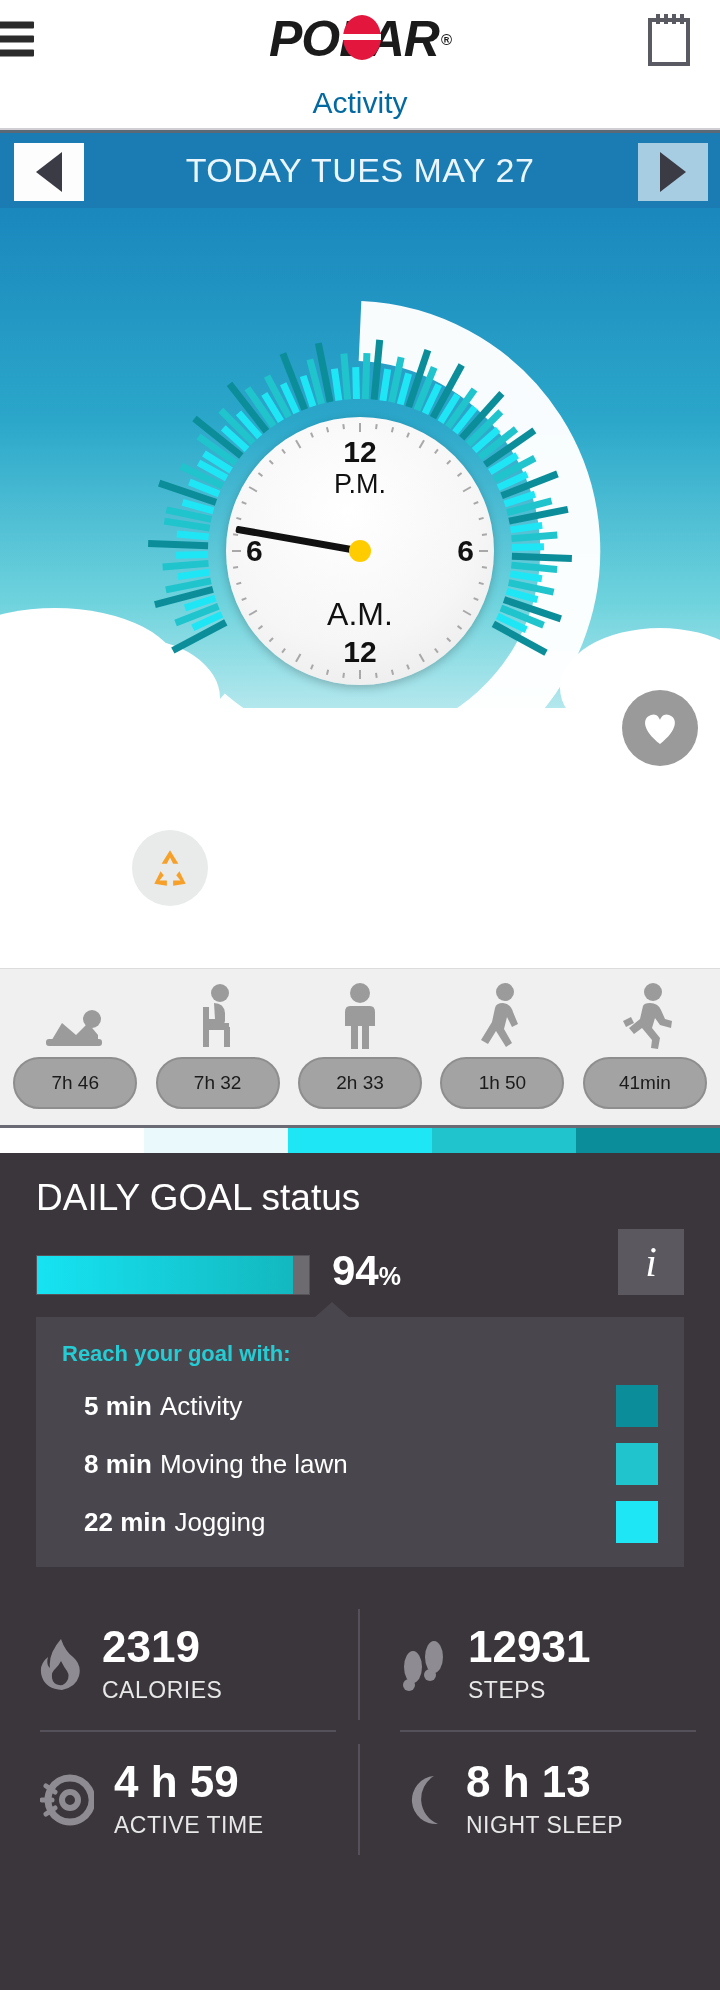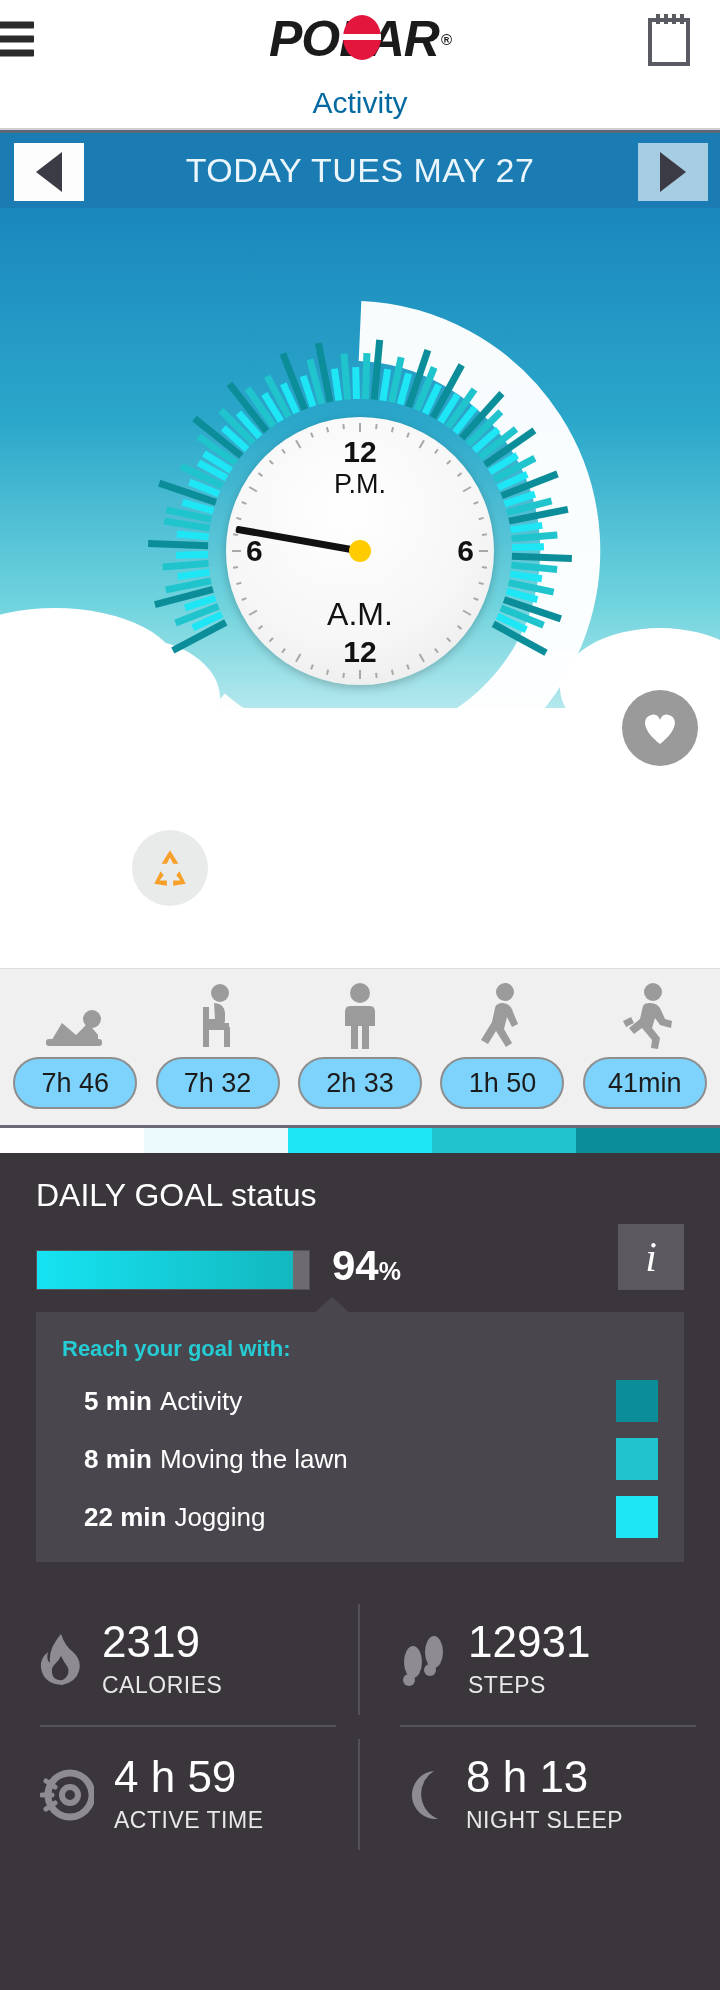--- a/index.html
+++ b/index.html
@@ -117,9 +117,9 @@
   .bd-icon { height: 66px; display: flex; align-items: flex-end; justify-content: center; }
   .bd-pill {
     margin-top: 8px; min-width: 124px; height: 52px; border: 2px solid #8e8e8e;
-    border-radius: 26px; background: #7dd3fc;
+    border-radius: 26px; background: #a3a3a3;
     display: flex; align-items: center; justify-content: center;
-    font-size: 27px; color: #1b1b1b;
+    font-size: 19px; color: #1b1b1b;
   }
   .colorbar { display: flex; height: 28px; border-top: 3px solid #6a6a74; }
   .colorbar div { flex: 1; }

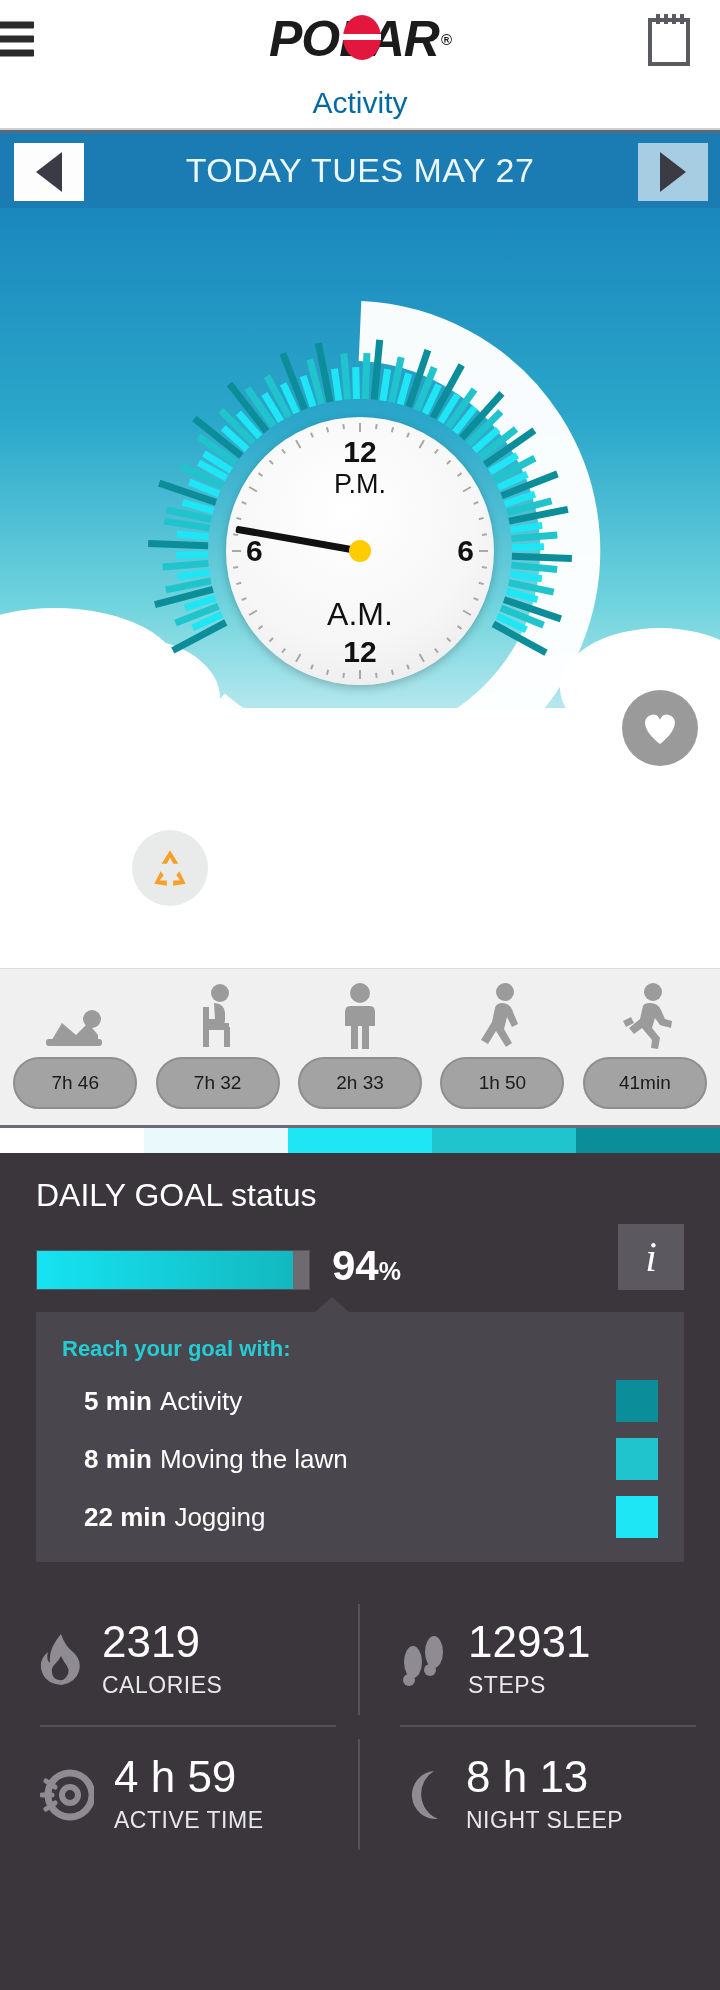--- a/index.html
+++ b/index.html
@@ -129,7 +129,7 @@
   .goal-row {
     display: flex; align-items: center; padding: 0 36px; gap: 18px; margin-bottom: 10px;
   }
-  .goal-label { color: #fff; font-size: 32px; }
+  .goal-label { color: #fff; font-size: 37px; }
   .goal-bar-row { display: flex; align-items: flex-end; gap: 22px; padding: 0 36px; }
   .goal-track {
     position: relative; width: 274px; height: 40px; background: #6d6a70;

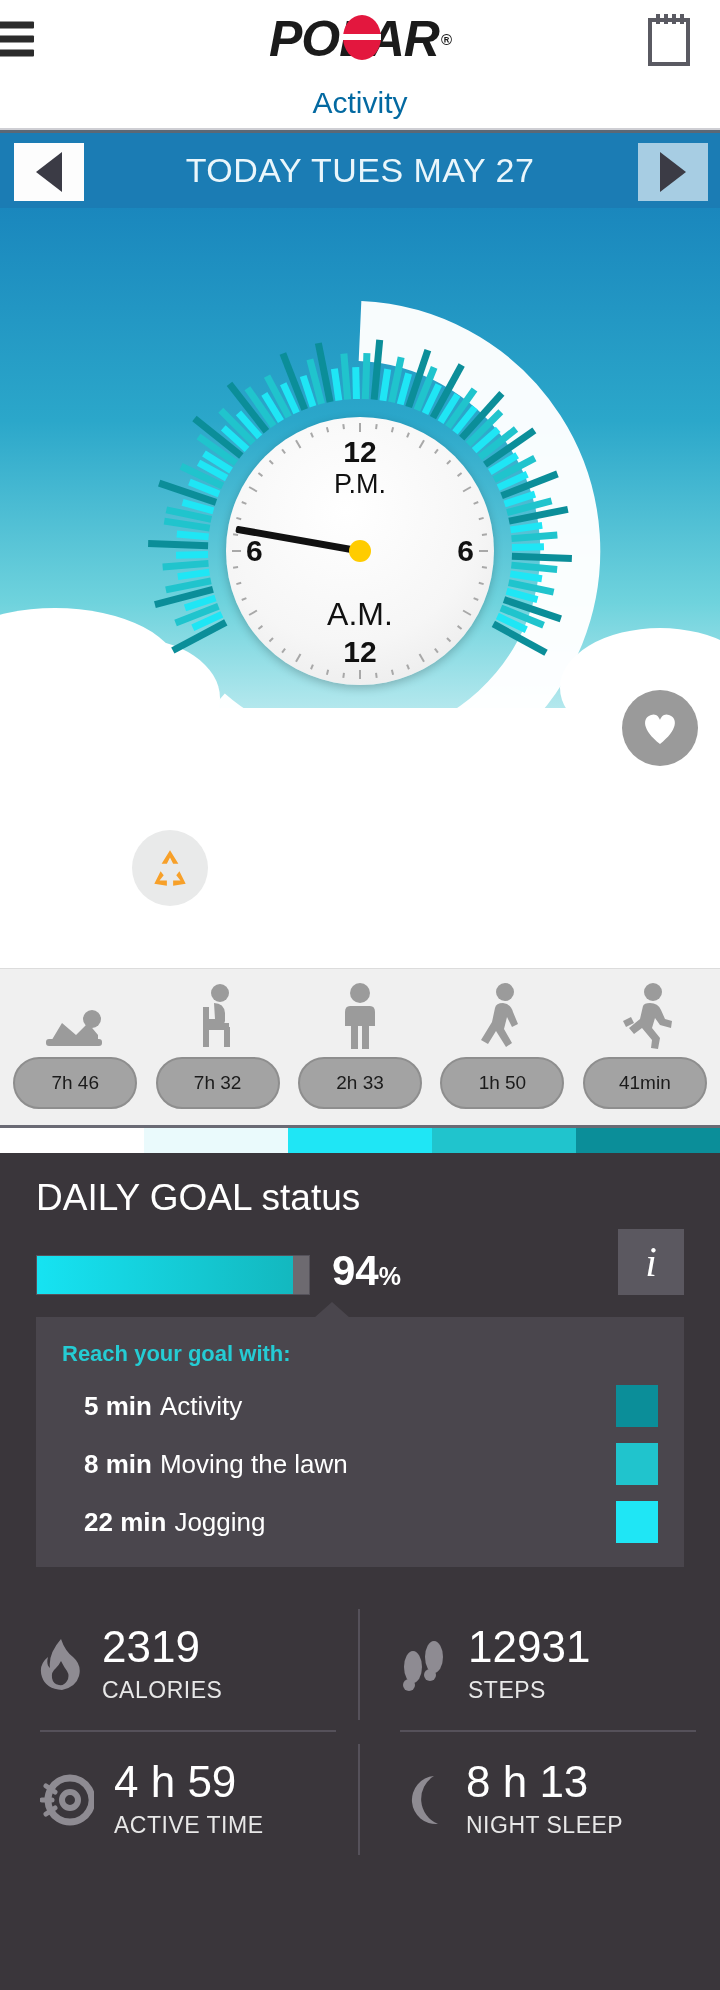--- a/index.html
+++ b/index.html
@@ -171,7 +171,7 @@
     content: ""; position: absolute; left: 40px; right: 24px; bottom: 0; height: 2px; background: #55515a;
   }
   .stat-txt { display: flex; flex-direction: column; }
-  .stat-val { color: #fff; font-size: 44px; font-weight: normal; line-height: 1; }
+  .stat-val { color: #fff; font-size: 44px; font-weight: bold; line-height: 1; }
   .stat-lbl { color: #e8e8e8; font-size: 23px; margin-top: 8px; letter-spacing: 0.5px; }
 </style>
 </head>

